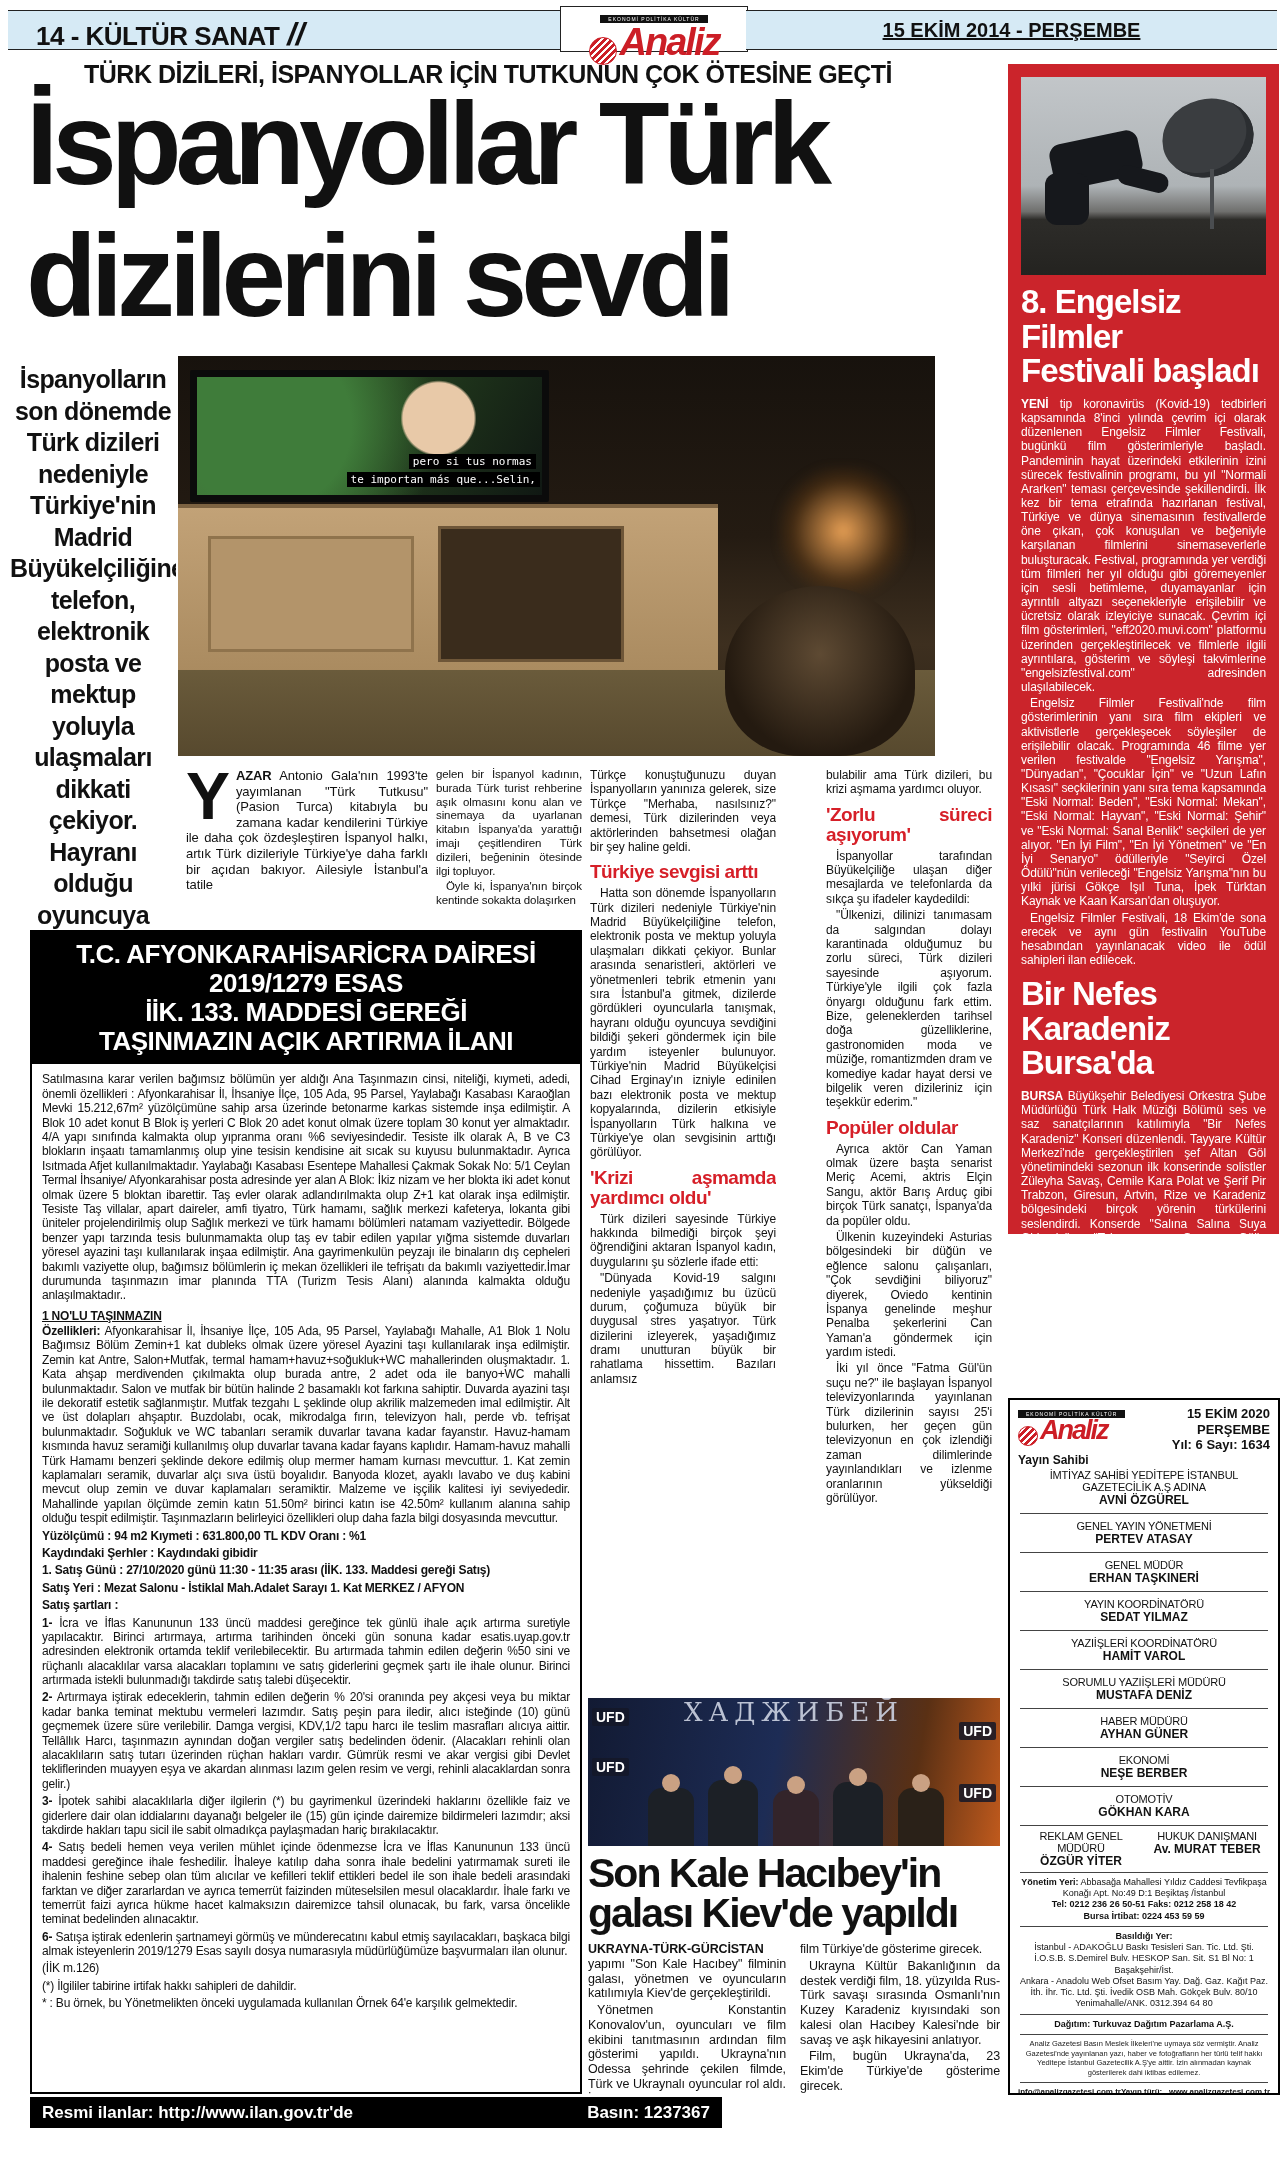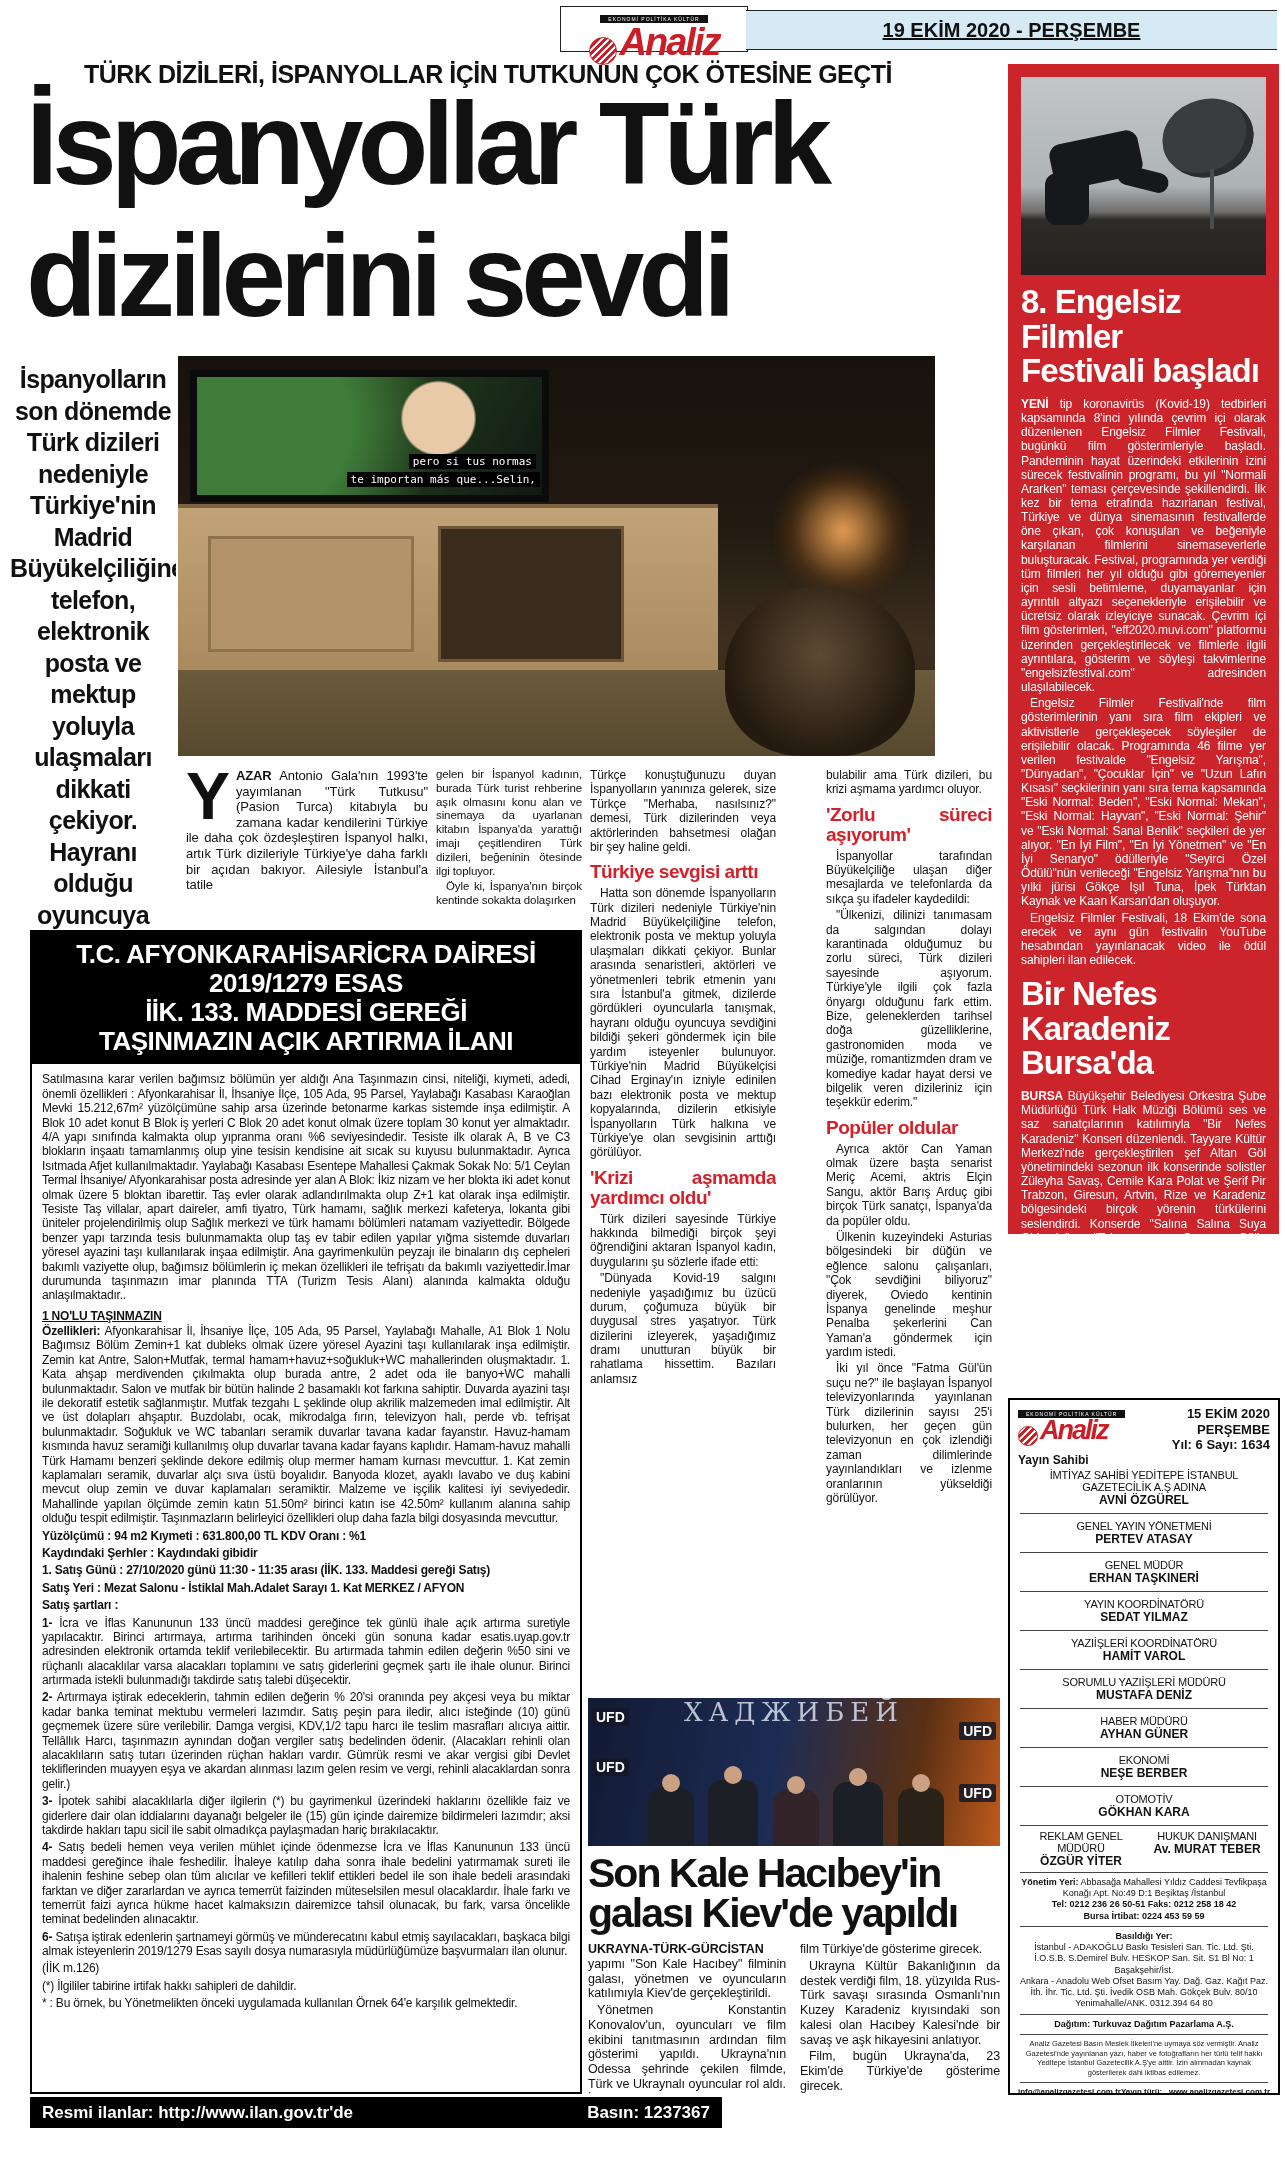--- a/index.html
+++ b/index.html
@@ -101,6 +101,9 @@
 
 <div class="page">
 
+  <div class="abs band" style="left:8px;top:10px;width:552px;">
+    <div class="sec-label"><span>14 - KÜLTÜR SANAT</span><span class="slashes">//</span></div>
+  </div>
   <div class="abs logo-box" style="left:560px;top:6px;width:186px;height:44px;">
     <div><span class="logo-tag">EKONOMİ POLİTİKA KÜLTÜR</span></div>
     <span class="ball" style="width:26px;height:26px;margin-right:3px;"></span><span class="logo-word">Analiz</span>

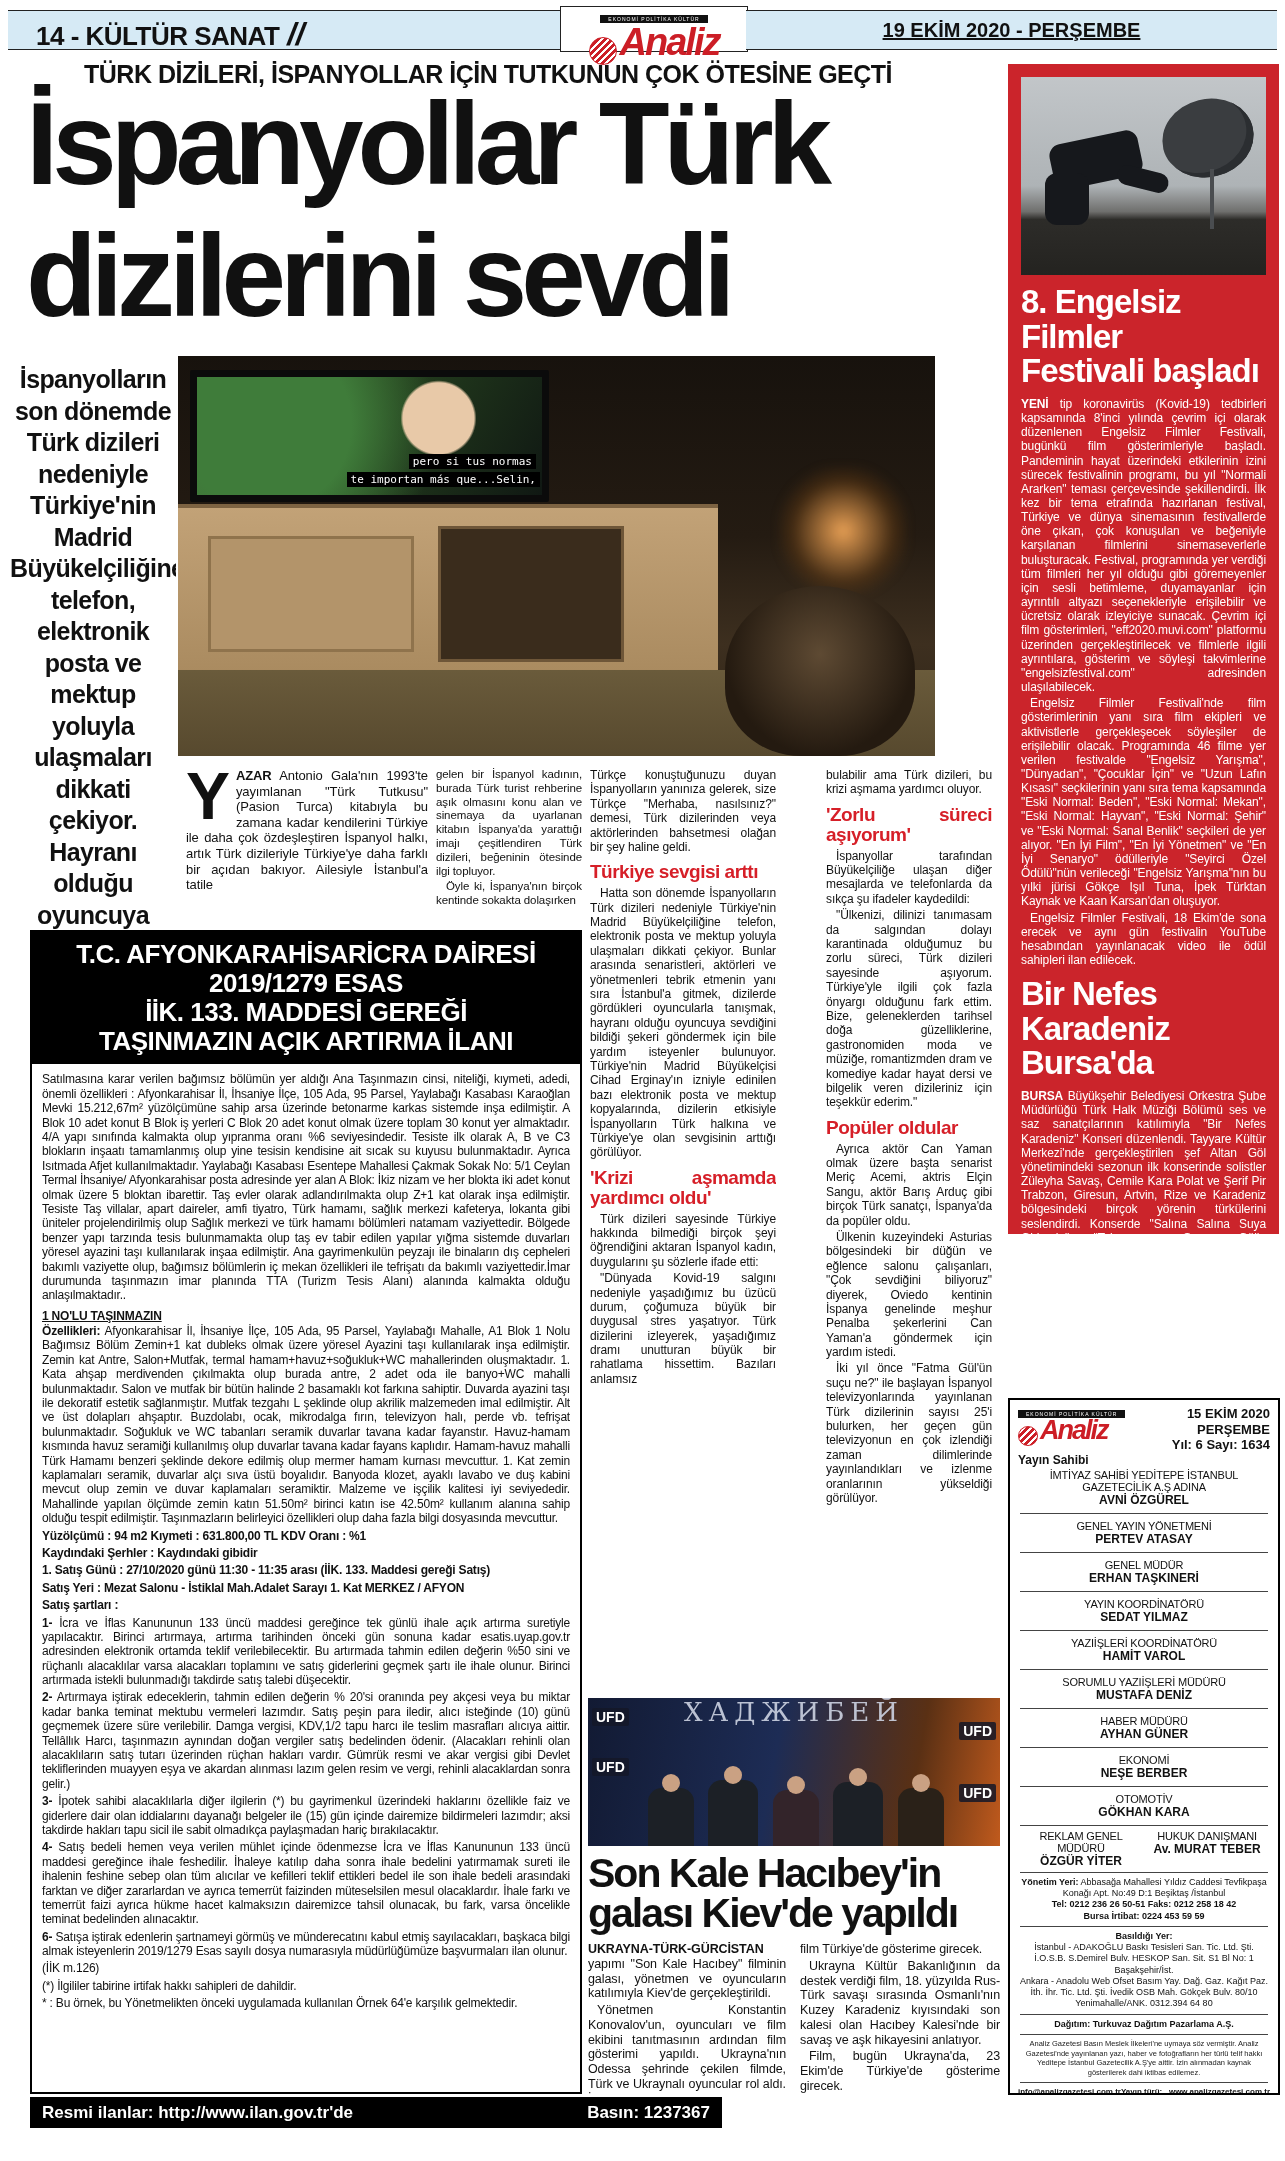--- a/index.html
+++ b/index.html
@@ -109,7 +109,7 @@
     <span class="ball" style="width:26px;height:26px;margin-right:3px;"></span><span class="logo-word">Analiz</span>
   </div>
   <div class="abs band" style="left:746px;top:10px;width:531px;">
-    <div class="date-label">19 EKİM 2020 - PERŞEMBE</div>
+    <div class="date-label">15 EKİM 2014 - PERŞEMBE</div>
   </div>
 
   <div class="abs kicker" style="left:84px;top:60px;">TÜRK DİZİLERİ, İSPANYOLLAR İÇİN TUTKUNUN ÇOK ÖTESİNE GEÇTİ</div>

